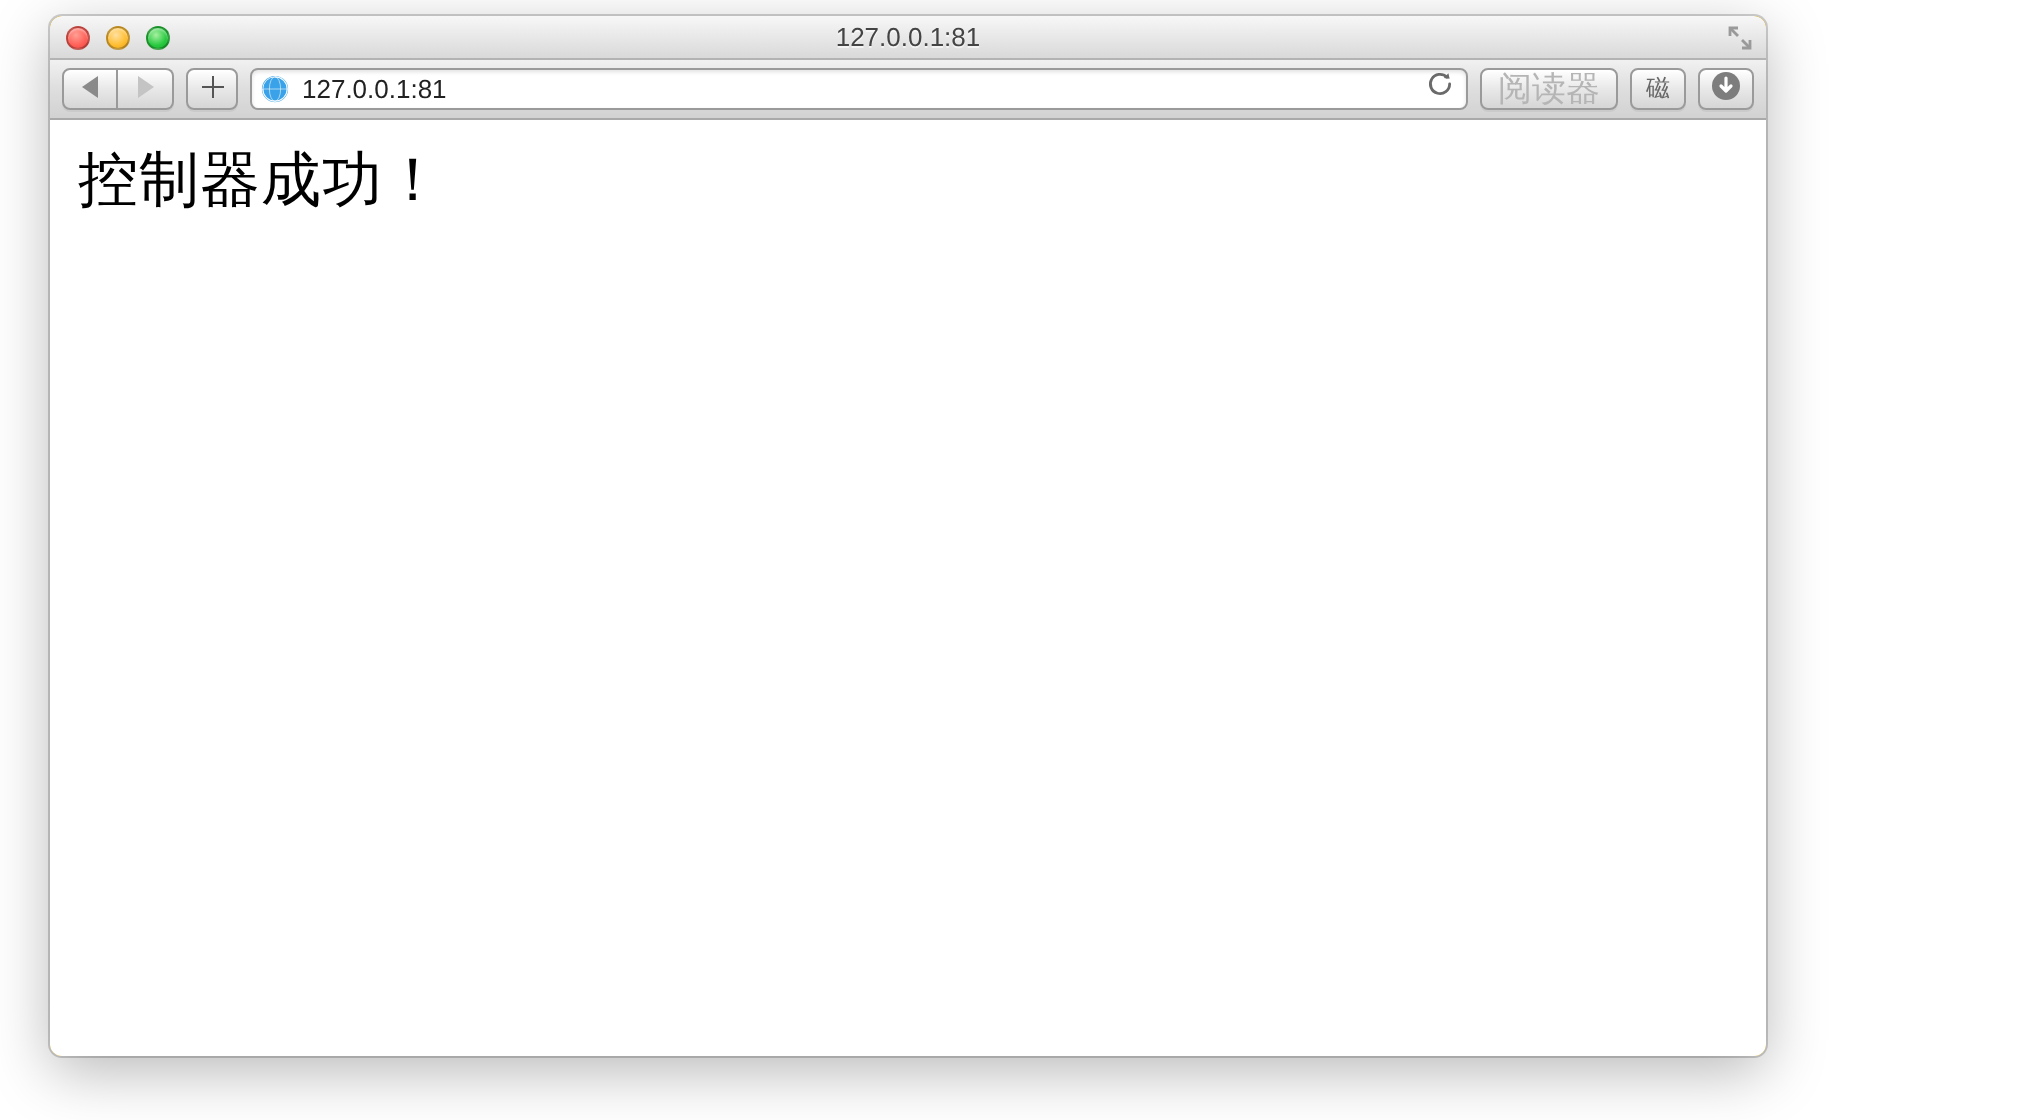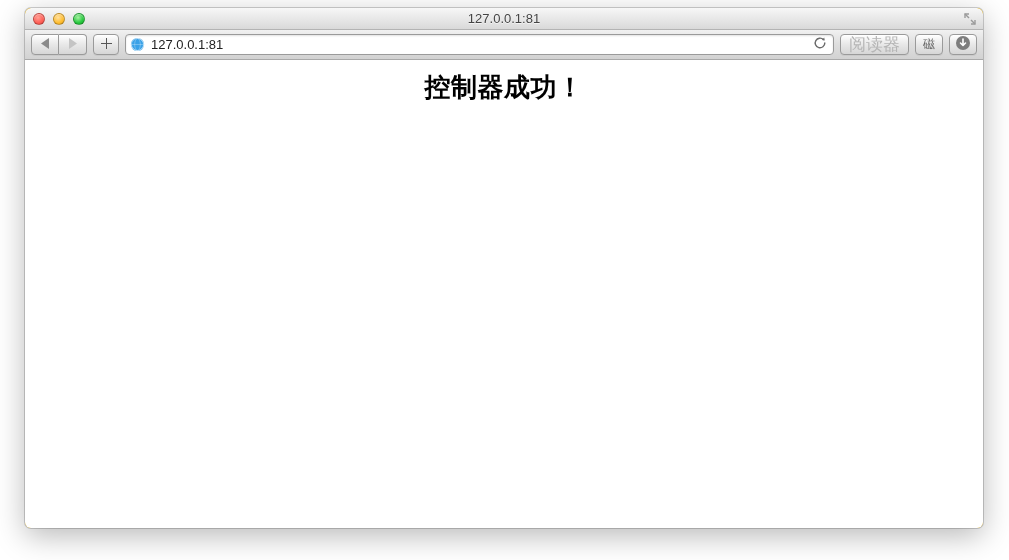--- a/index.html
+++ b/index.html
@@ -15,7 +15,7 @@
       position: absolute;
       left: 25px;
       top: 8px;
-      width: 958px;
+      width: 858px;
       height: 520px;
       border-radius: 6px;
       background: #eab308;

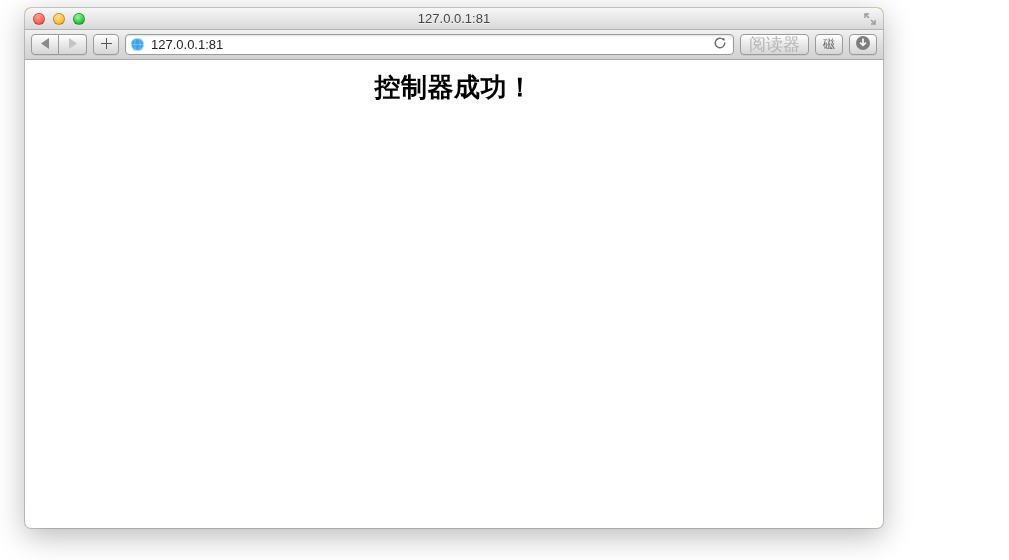--- a/index.html
+++ b/index.html
@@ -145,11 +145,10 @@
     }
     .page-heading {
       font-family: "SimSun","Songti SC","宋体",serif;
-      font-size: 26px;
-      font-weight: 700;
+      font-size: 30px;
+      font-weight: 400;
       color: #000;
       letter-spacing: 0.5px;
-      text-align: center;
     }
   </style>
 </head>

